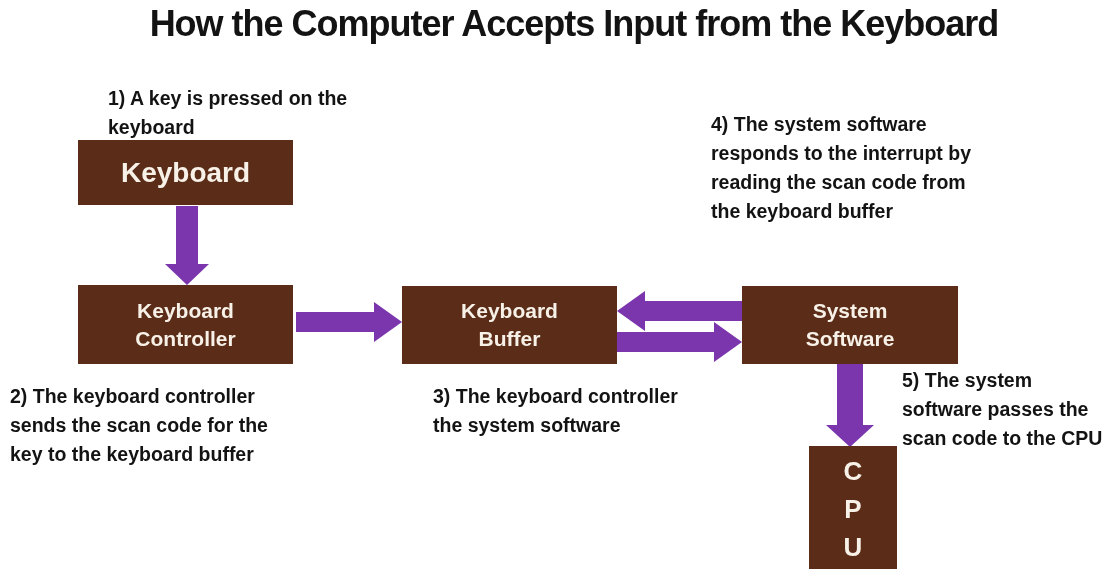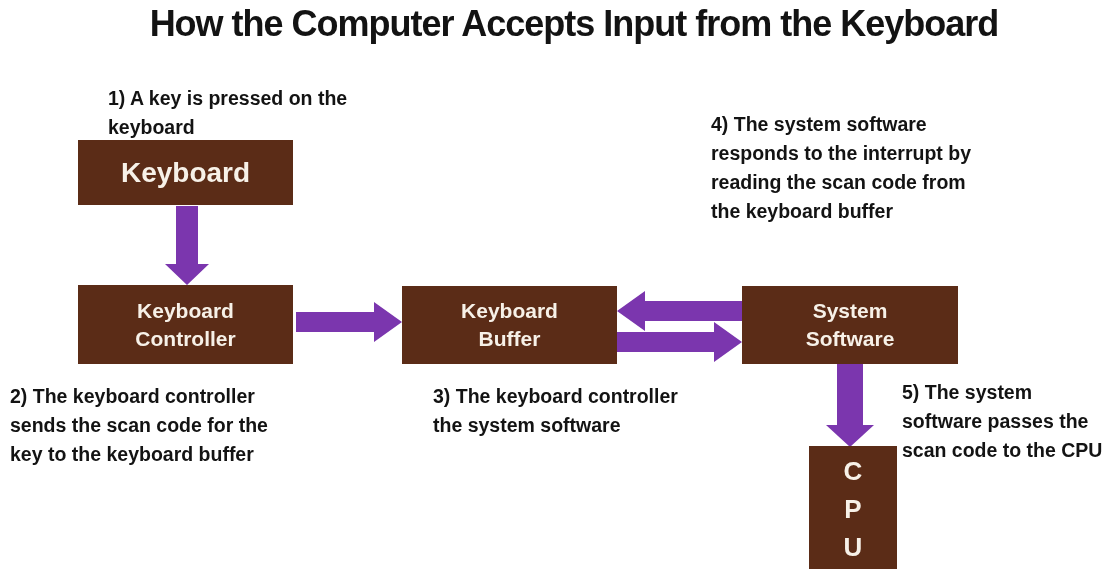--- a/index.html
+++ b/index.html
@@ -63,7 +63,7 @@
   #step2 { left: 10px;  top: 382px; }
   #step3 { left: 388px; top: 382px; margin-left: 45px; }
   #step4 { left: 711px; top: 110px; }
-  #step5 { left: 902px; top: 378px; }
+  #step5 { left: 902px; top: 366px; }
   #arrow-layer {
     position: absolute;
     left: 0; top: 0;

